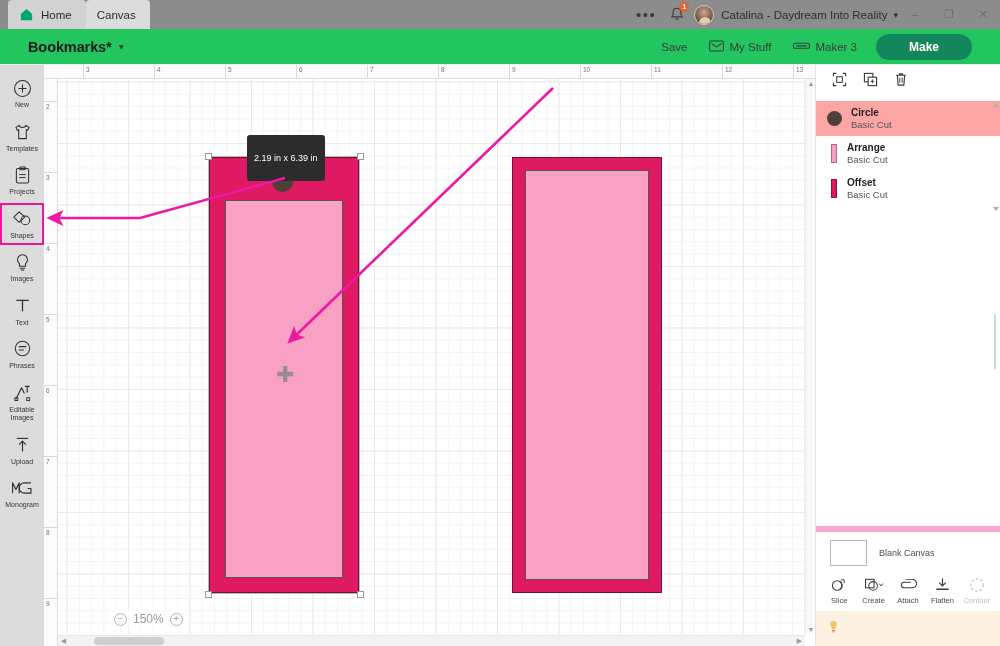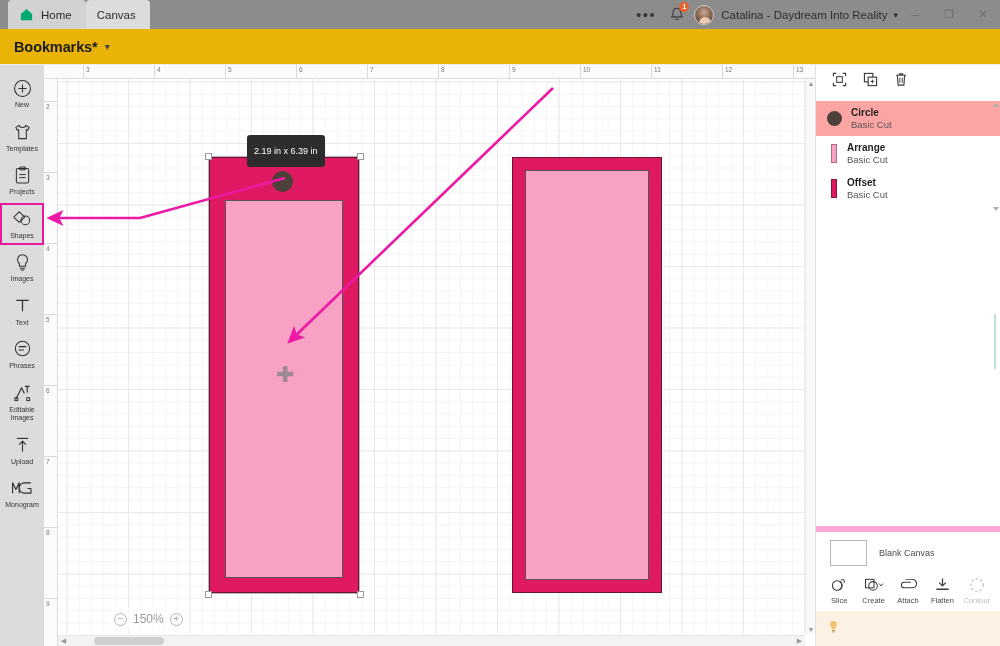--- a/index.html
+++ b/index.html
@@ -56,7 +56,7 @@
   
   .projectbar {
     position: absolute; left: 0; top: 29px; width: 1000px; height: 36px;
-    background: #eab308; display: flex; align-items: center; padding: 0 14px;
+    background: #22c55e; display: flex; align-items: center; padding: 0 28px;
     border-bottom: 1px solid #eee;
   }
   .proj-title { font-size: 14.5px; font-weight: bold; color: #1c1c1c; letter-spacing: -.1px; }

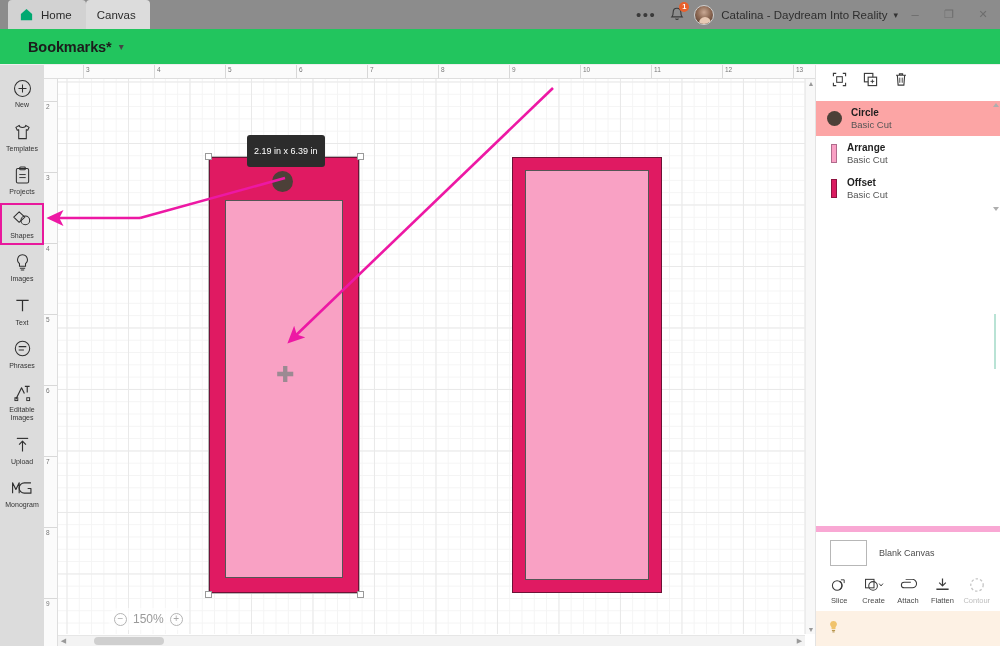--- a/index.html
+++ b/index.html
@@ -294,6 +294,30 @@
   <div class="projectbar">
     <span class="proj-title">Bookmarks*</span>
     <span class="proj-caret">▾</span>
+    <div class="pb-right">
+      <div class="pb-item">
+        <span>Save</span>
+      </div>
+      <div class="pb-item">
+        <span>
+          <svg width="15" height="12" viewBox="0 0 16 12">
+              <rect x=".6" y=".6" width="14.8" height="10.8" rx="1.6" fill="none" stroke="#3c3c3c" stroke-width="1.1"></rect>
+              <path d="M2.5 3.2 L8 7 L13.5 3.2" fill="none" stroke="#3c3c3c" stroke-width="1.1"></path>
+            </svg>
+        </span>
+        <span>My Stuff</span>
+      </div>
+      <div class="pb-item">
+        <span>
+          <svg width="17" height="11" viewBox="0 0 18 11">
+              <rect x=".6" y="3.2" width="16.8" height="5.2" rx="1.4" fill="none" stroke="#3c3c3c" stroke-width="1.1"></rect>
+              <rect x="3.6" y="5.2" width="10.8" height="1.4" fill="#3c3c3c"></rect>
+            </svg>
+        </span>
+        <span>Maker 3</span>
+      </div>
+      <div class="make-btn">Make</div>
+    </div>
   </div>
 
   <div class="edittoolbar">

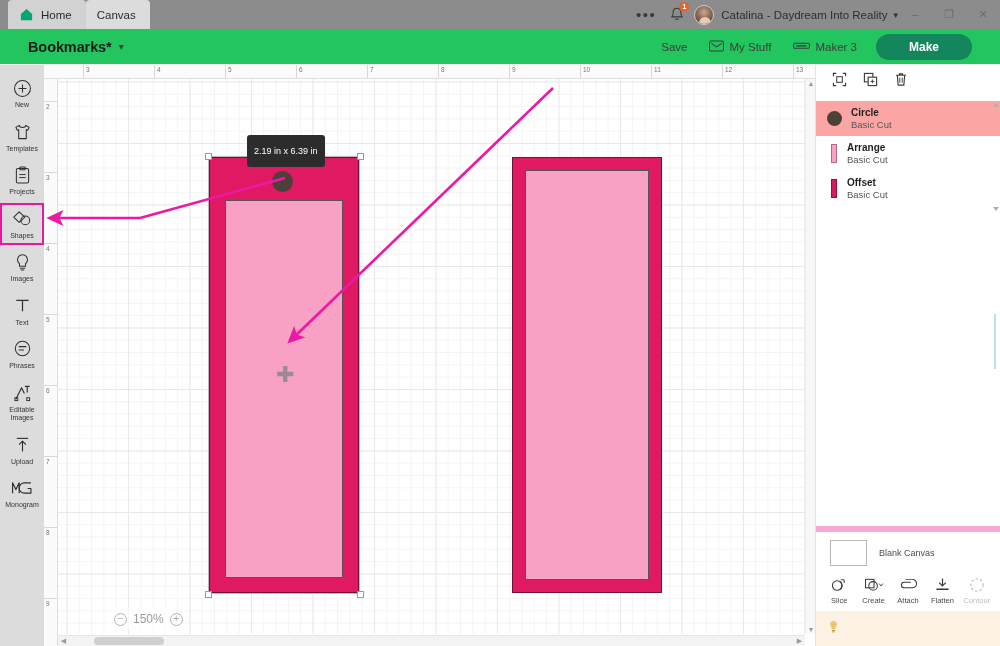--- a/index.html
+++ b/index.html
@@ -194,7 +194,7 @@
   .crosshair { position: absolute; color: #9b8a92; font-size: 22px; line-height: 1; }
   .sizetip {
     position: absolute; background: #2c2c2c; color: #fff; font-size: 9px;
-    padding: 11px 7px; border-radius: 3px; white-space: nowrap; z-index: 6;
+    padding: 18px 7px; border-radius: 3px; white-space: nowrap; z-index: 6;
   }
 
   

